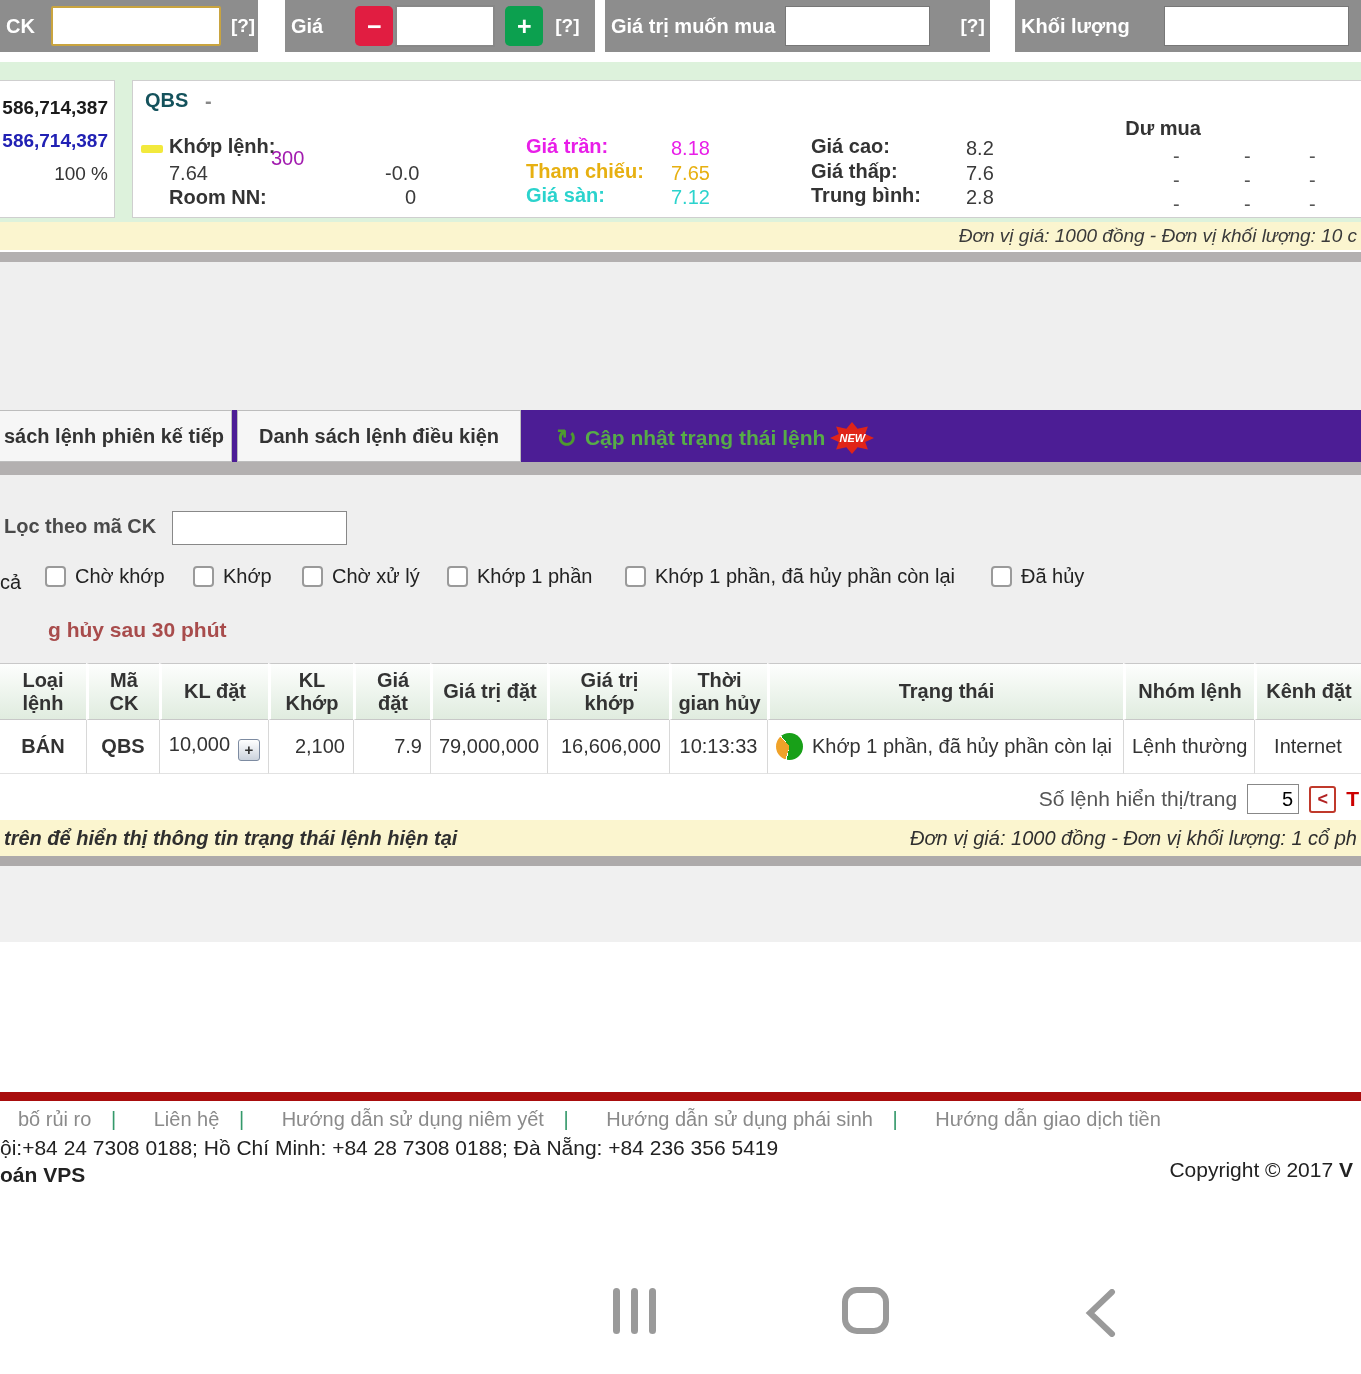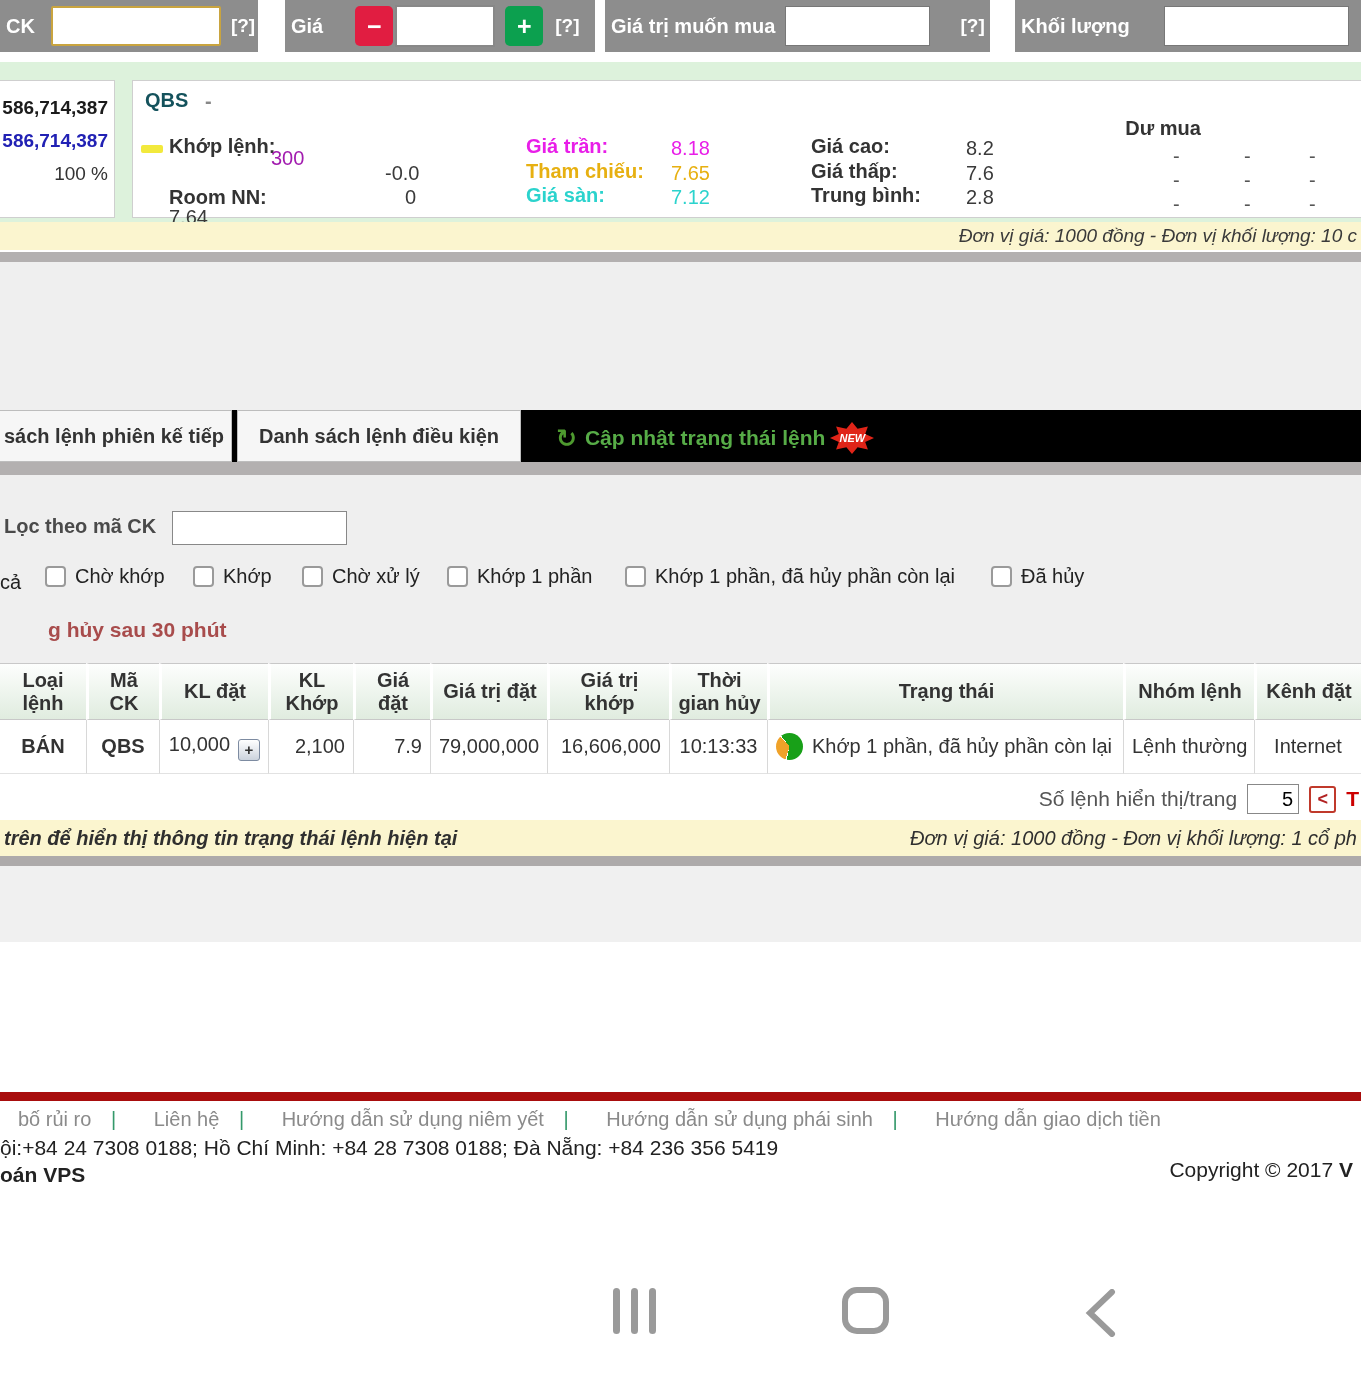--- a/index.html
+++ b/index.html
@@ -38,7 +38,7 @@
   #q-title-suffix { left:72px; top:9px; font-size:22px; font-weight:bold; color:#888; }
   #q-dash-ic { position:absolute; left:8px; top:64px; width:22px; height:8px; background:#f2e93c; border-radius:2px; }
   #q-khop { left:36px; top:54px; }
-  #q-price { left:36px; top:81px; color:#3a3a3a;margin-top:44px; }
+  #q-price { left:36px; top:81px; color:#3a3a3a; }
   #q-vol { left:138px; top:66px; color:#a21caf; }
   #q-chg { left:252px; top:81px; color:#3a3a3a; }
   #q-room { left:36px; top:105px; }

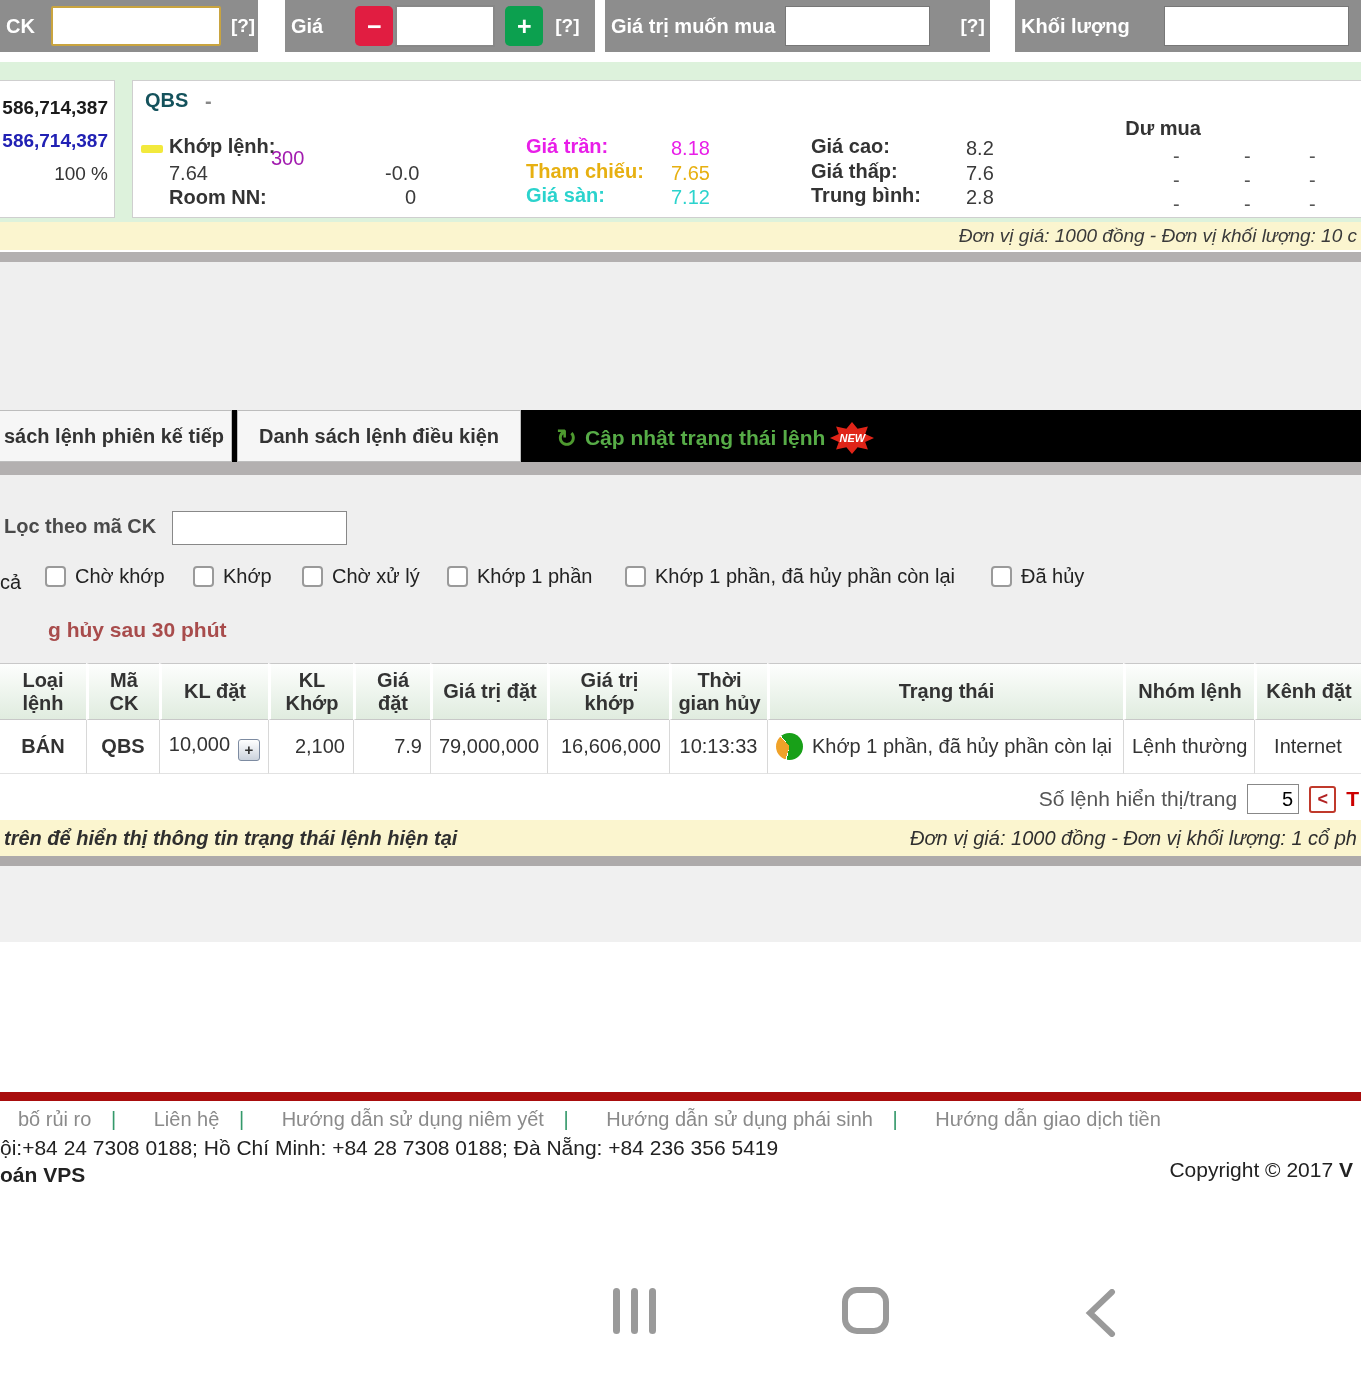--- a/index.html
+++ b/index.html
@@ -62,7 +62,7 @@
   #panel-empty { position:absolute; left:0; top:262px; width:1361px; height:148px; background:#efefef; }
 
   
-  #tabs-row { position:absolute; left:0; top:410px; width:1361px; height:52px; background:#000000; }
+  #tabs-row { position:absolute; left:0; top:410px; width:1361px; height:52px; background:#4c1d95; }
   .tab { position:absolute; top:0; height:52px; background:#f6f6f6; border:1px solid #bdbdbd; display:flex; align-items:center; justify-content:center; font-weight:bold; font-size:20px; color:#333; cursor:pointer; }
   #tab1 { left:-4px; width:236px; }
   #tab2 { left:237px; width:284px; }

